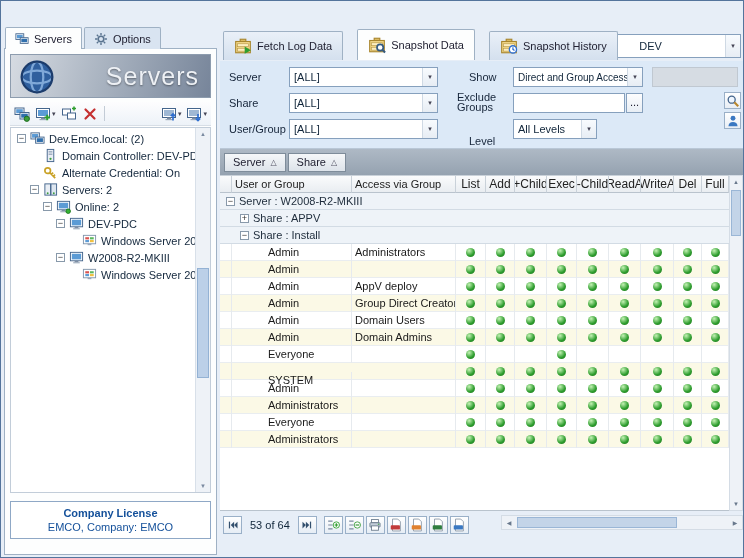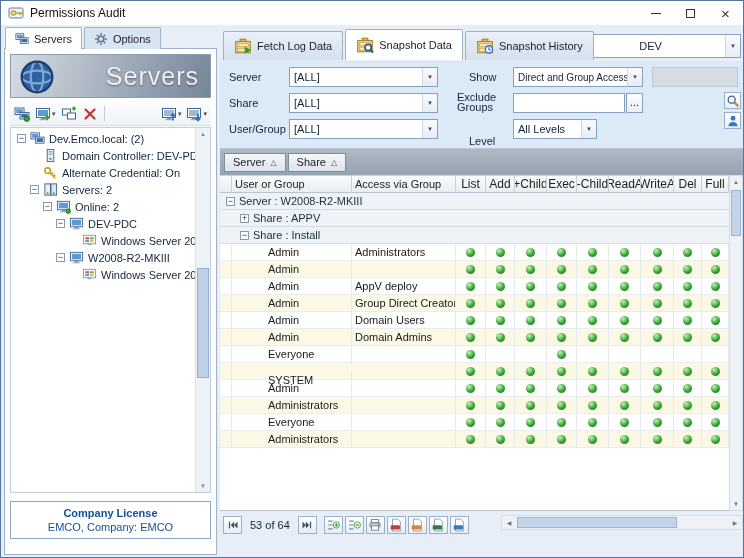--- a/index.html
+++ b/index.html
@@ -106,27 +106,6 @@
 
 <div id="window">
 
-  <div class="titlebar">
-    <span class="app-icon i16">
-        <svg viewBox="0 0 16 16" xmlns="http://www.w3.org/2000/svg">
-          <rect x="1" y="3" width="14" height="10" rx="1.5" fill="#eef3f9" stroke="#5a7da6"></rect>
-          <circle cx="5.5" cy="8" r="2" fill="none" stroke="#c9a227" stroke-width="1.6"></circle>
-          <path d="M7.5 8h7M12 8v2.2M14 8v1.6" stroke="#c9a227" stroke-width="1.4" fill="none"></path>
-        </svg>
-      </span>
-    <span class="title">Permissions Audit</span>
-    <div class="caption-buttons">
-      <div class="cap-btn">
-          <span class="min-glyph"></span>
-        </div>
-      <div class="cap-btn">
-          <span class="max-glyph"></span>
-        </div>
-      <div class="cap-btn">
-          <span class="close-glyph">×</span>
-        </div>
-    </div>
-  </div>
 
   <div class="left-tabs">
     <div class="ltab active">

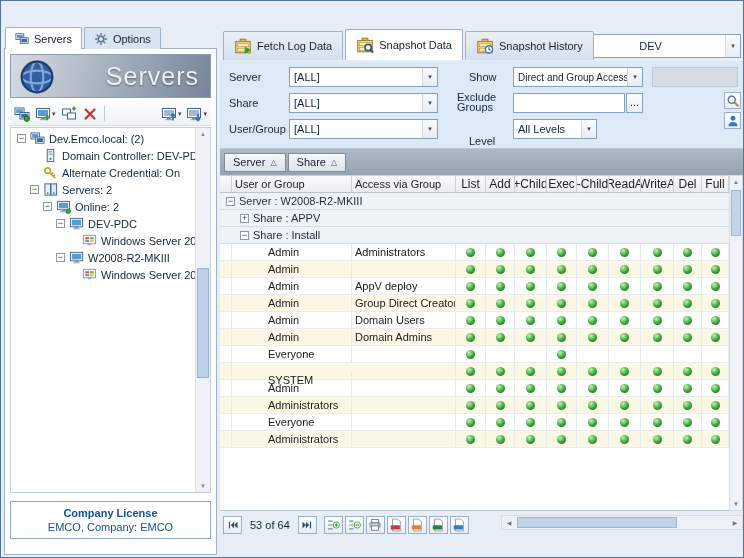--- a/index.html
+++ b/index.html
@@ -54,7 +54,7 @@
 
   
   .right-tabs { position:absolute; left:222px; top:28px; display:flex; align-items:flex-end; z-index:3; }
-  .rtab { height:29px; display:flex; align-items:center; gap:5px; padding:0 10px; border:1px solid #9fb1c4; border-bottom:none; border-radius:2px 2px 0 0; background:linear-gradient(#eaf0f8,#d4e0ee); margin-right:2px; color:#223; }
+  .rtab { height:29px; display:flex; align-items:center; gap:5px; padding:0 10px; border:1px solid #9fb1c4; border-bottom:none; border-radius:2px 2px 0 0; background:linear-gradient(#eaf0f8,#d4e0ee); margin-right:14px; color:#223; }
   .rtab.active { background:#fdfefe; height:31px; }
 
   .combo { position:absolute; height:20px; background:#fff; border:1px solid #86a0bd; display:flex; align-items:center; padding-left:4px; }

